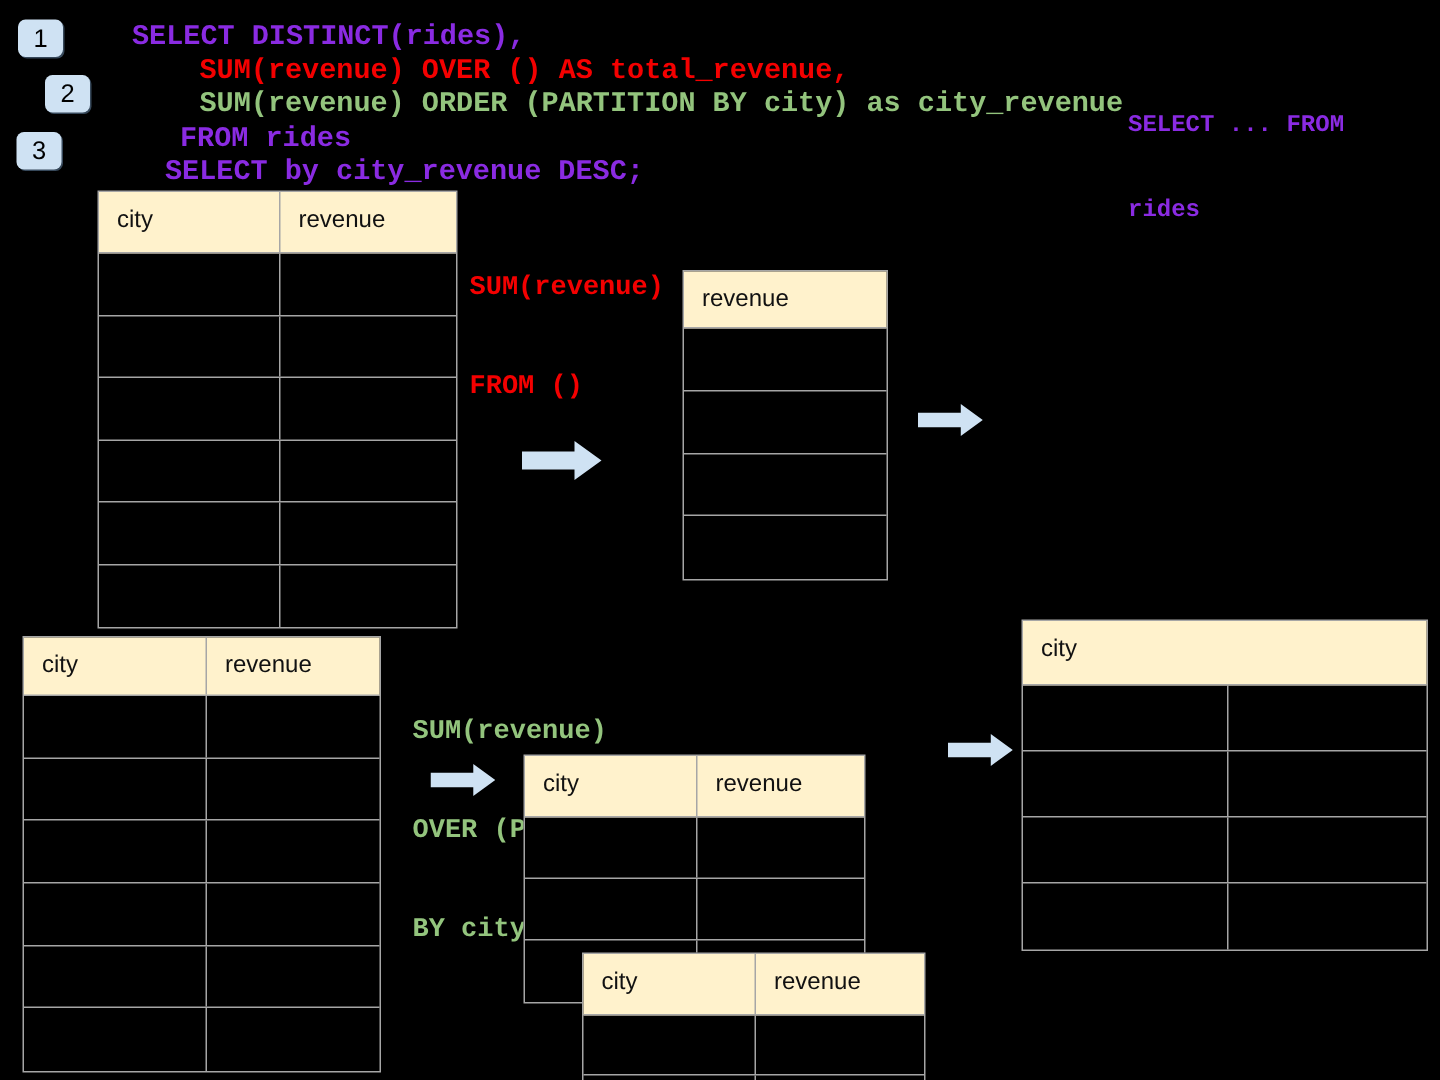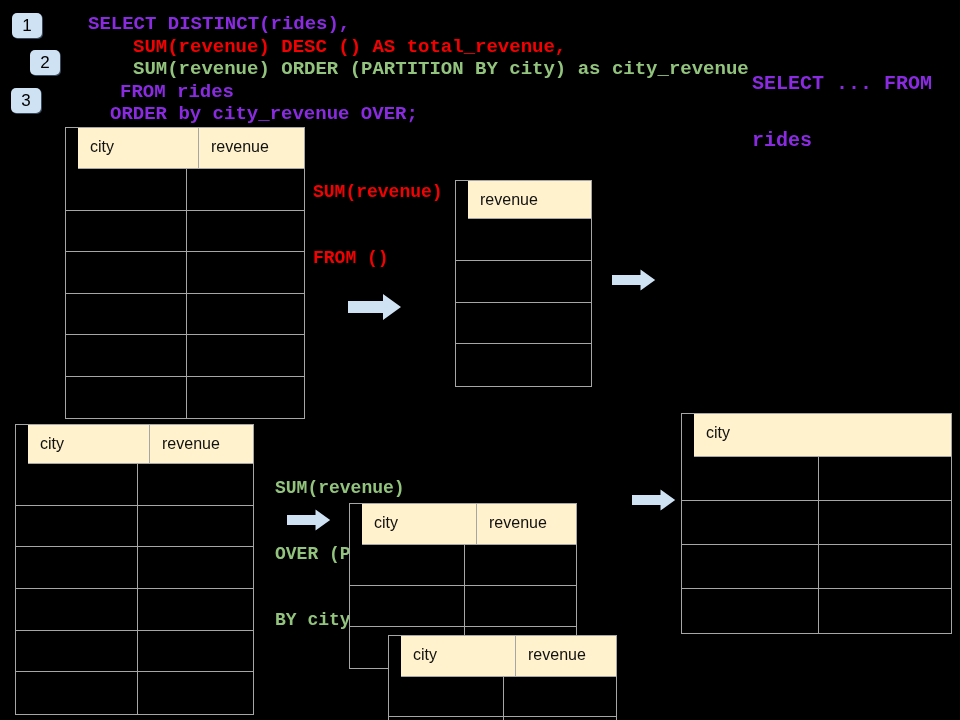--- a/index.html
+++ b/index.html
@@ -111,7 +111,7 @@
   <div class="badge b3">3</div>
 
   <div class="mono code cl1 purple">SELECT DISTINCT(rides),</div>
-  <div class="mono code cl2 red">SUM(revenue) DESC () AS total_revenue,</div>
+  <div class="mono code cl2 red">SUM(revenue) OVER () AS total_revenue,</div>
   <div class="mono code cl3 green">SUM(revenue) ORDER (PARTITION BY city) as city_revenue</div>
   <div class="mono code cl4 purple">FROM rides</div>
   <div class="mono code cl5 purple">ORDER by city_revenue OVER;</div>

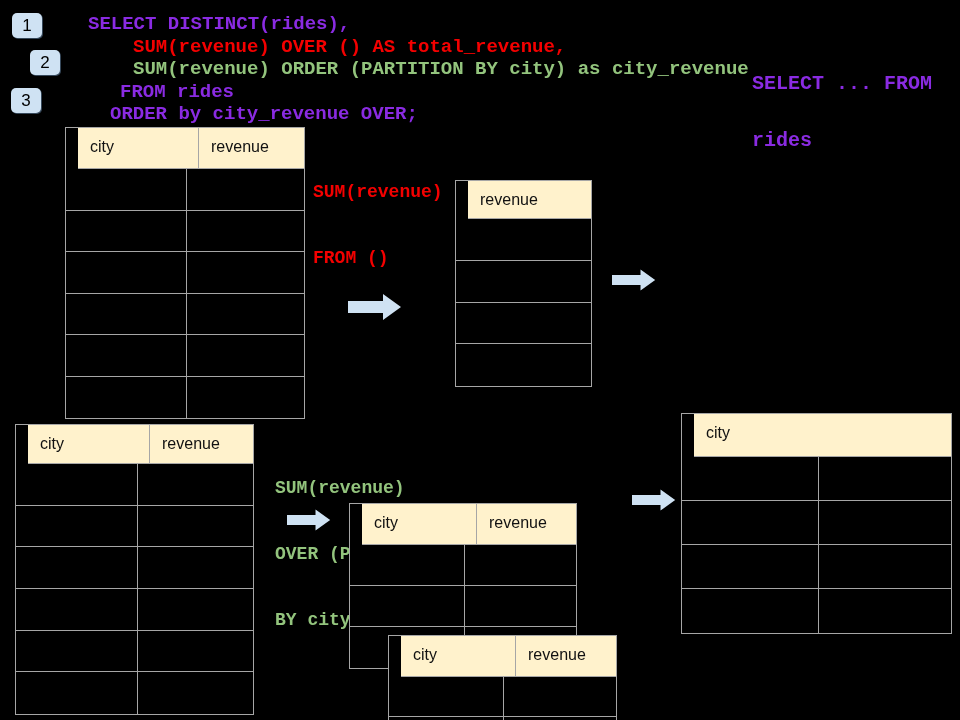--- a/index.html
+++ b/index.html
@@ -39,7 +39,7 @@
   .cl4 { left:120px; top:81px; }
   .cl5 { left:110px; top:103px; }
 
-  .sidenote { left:752px; top:36px; font-size:20px; line-height:19px; }
+  .sidenote { left:752px; top:36px; font-size:16px; line-height:19px; }
 
   .label { font-size:18px; line-height:22px; }
   .lbl-total     { left:313px; top:137px; }

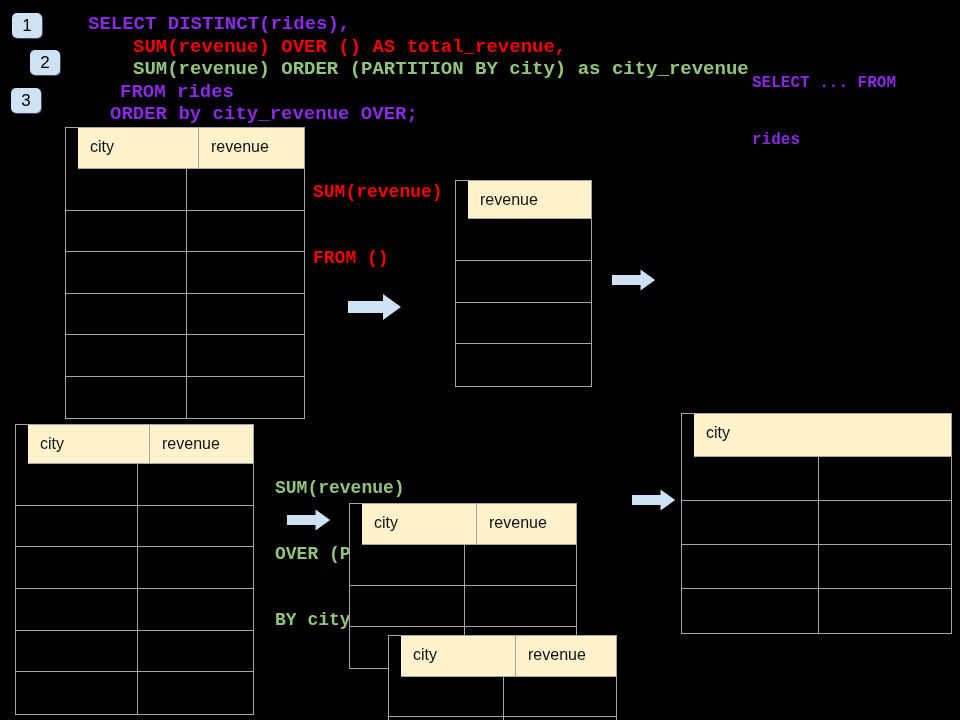--- a/index.html
+++ b/index.html
@@ -114,7 +114,7 @@
   <div class="mono code cl2 red">SUM(revenue) OVER () AS total_revenue,</div>
   <div class="mono code cl3 green">SUM(revenue) ORDER (PARTITION BY city) as city_revenue</div>
   <div class="mono code cl4 purple">FROM rides</div>
-  <div class="mono code cl5 purple">ORDER by city_revenue OVER;</div>
+  <div class="mono code cl5 purple">SELECT by city_revenue DESC;</div>
 
   <div class="mono sidenote purple">
     <div>SELECT ... FROM</div>

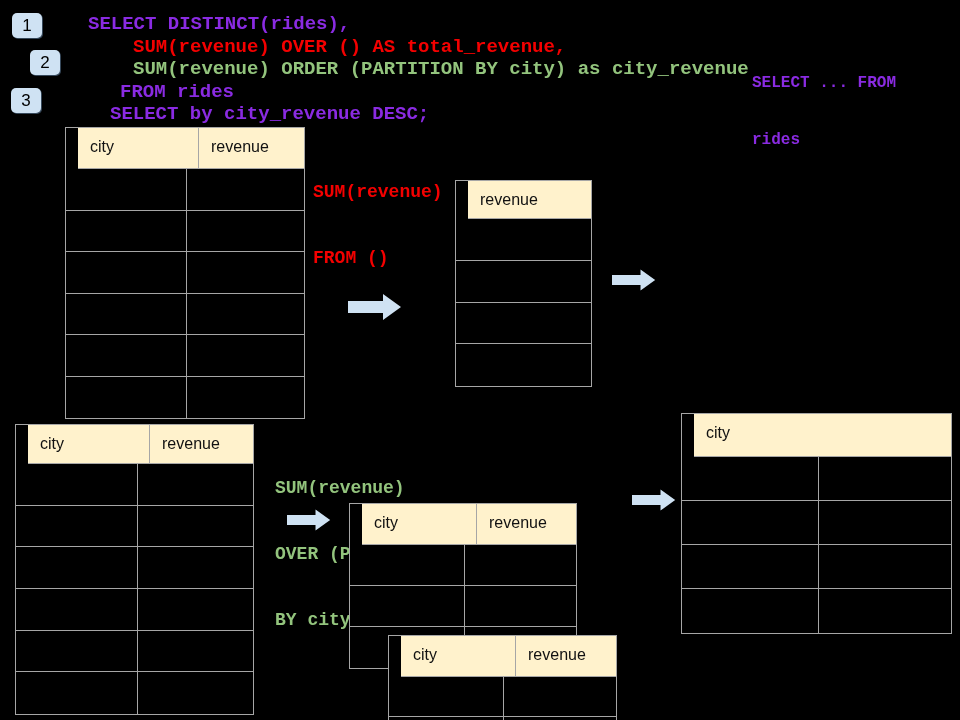--- a/index.html
+++ b/index.html
@@ -54,7 +54,6 @@
     display:flex; box-sizing:border-box;
     background:var(--header-fill);
     border-bottom:1px solid var(--table-border);
-    margin-left:12px;
   }
   .row  {
     display:flex; box-sizing:border-box;

